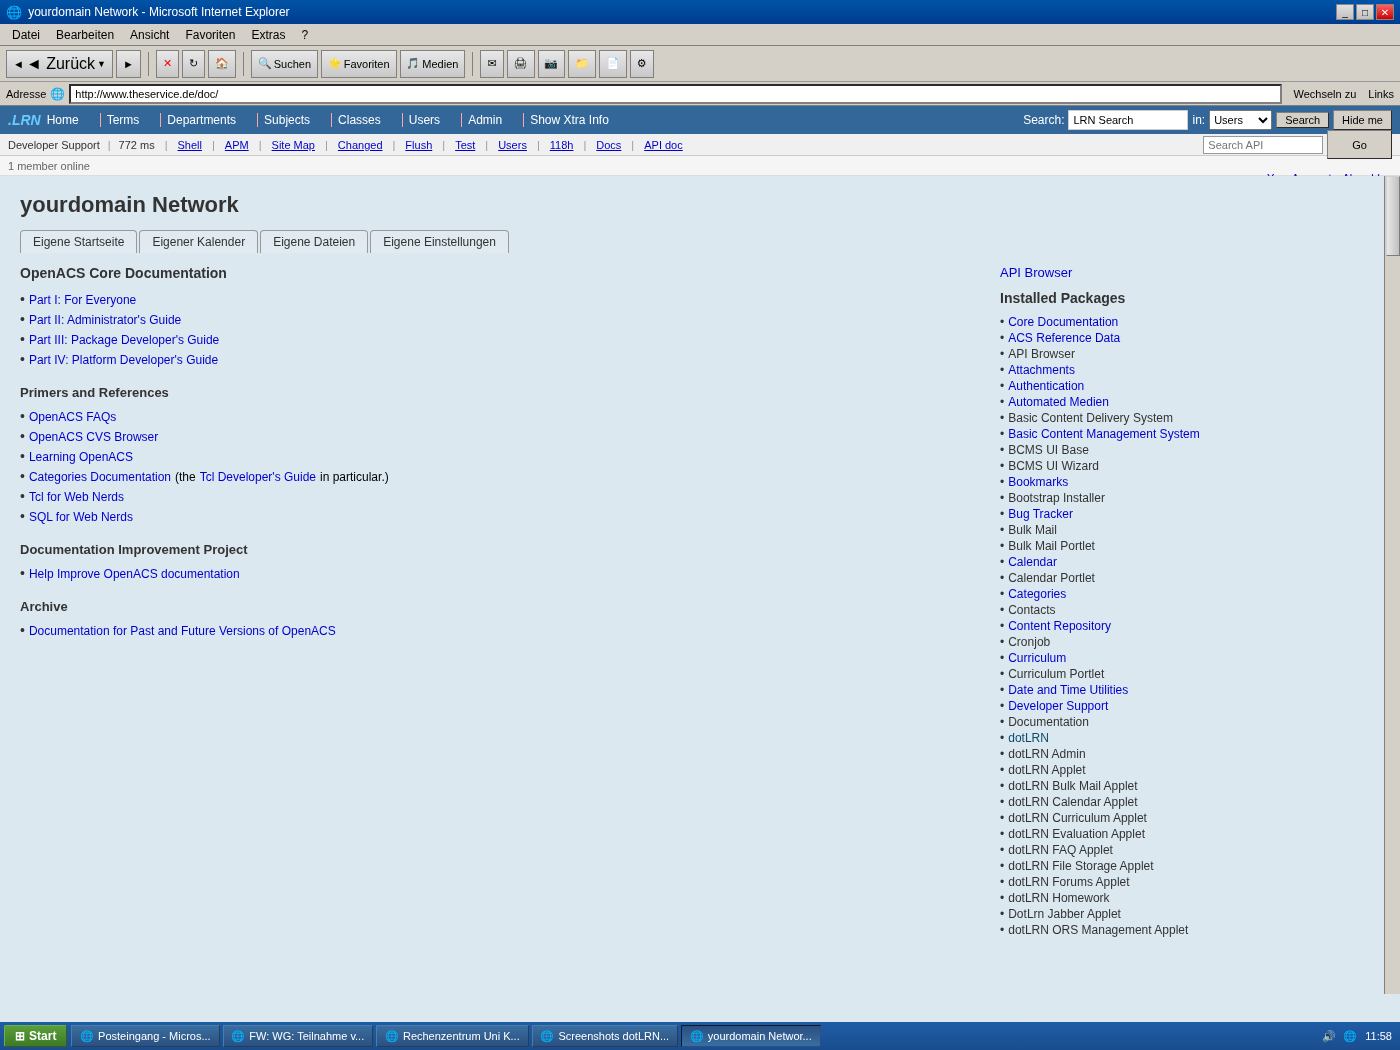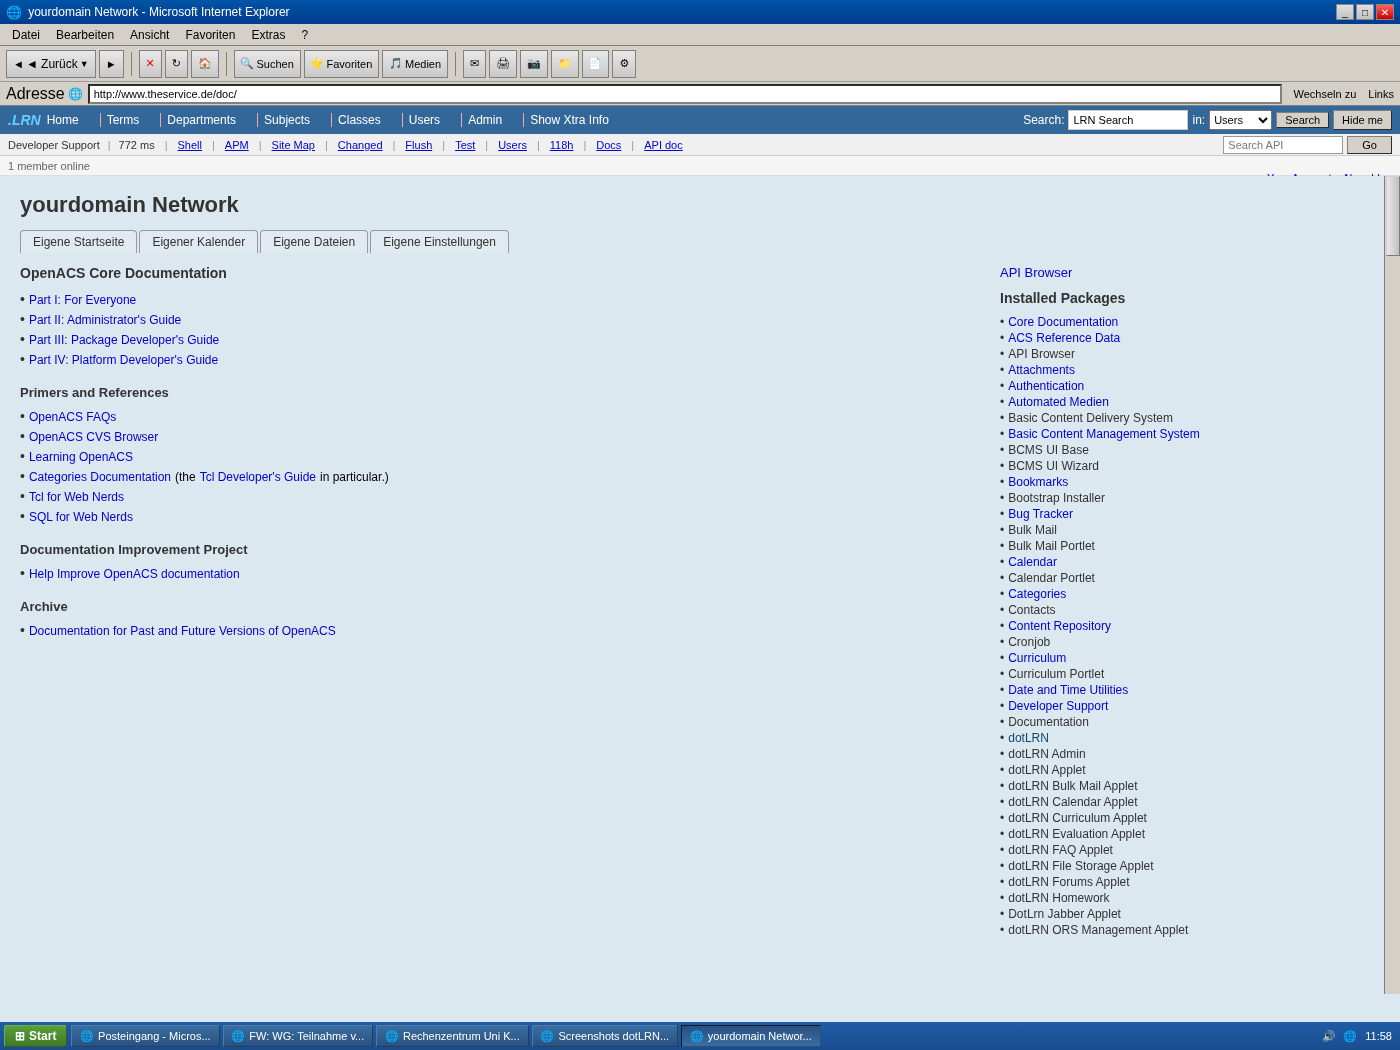--- a/index.html
+++ b/index.html
@@ -353,7 +353,7 @@
 <div class="ie-toolbar">
   <button class="tb-btn">
     <span>◄</span>
-    <span style="font-size:12px;">◄ Zurück</span>
+    <span style="font-size:16px;">◄ Zurück</span>
     <span style="font-size:9px;">▼</span>
   </button>
   <button class="tb-btn">

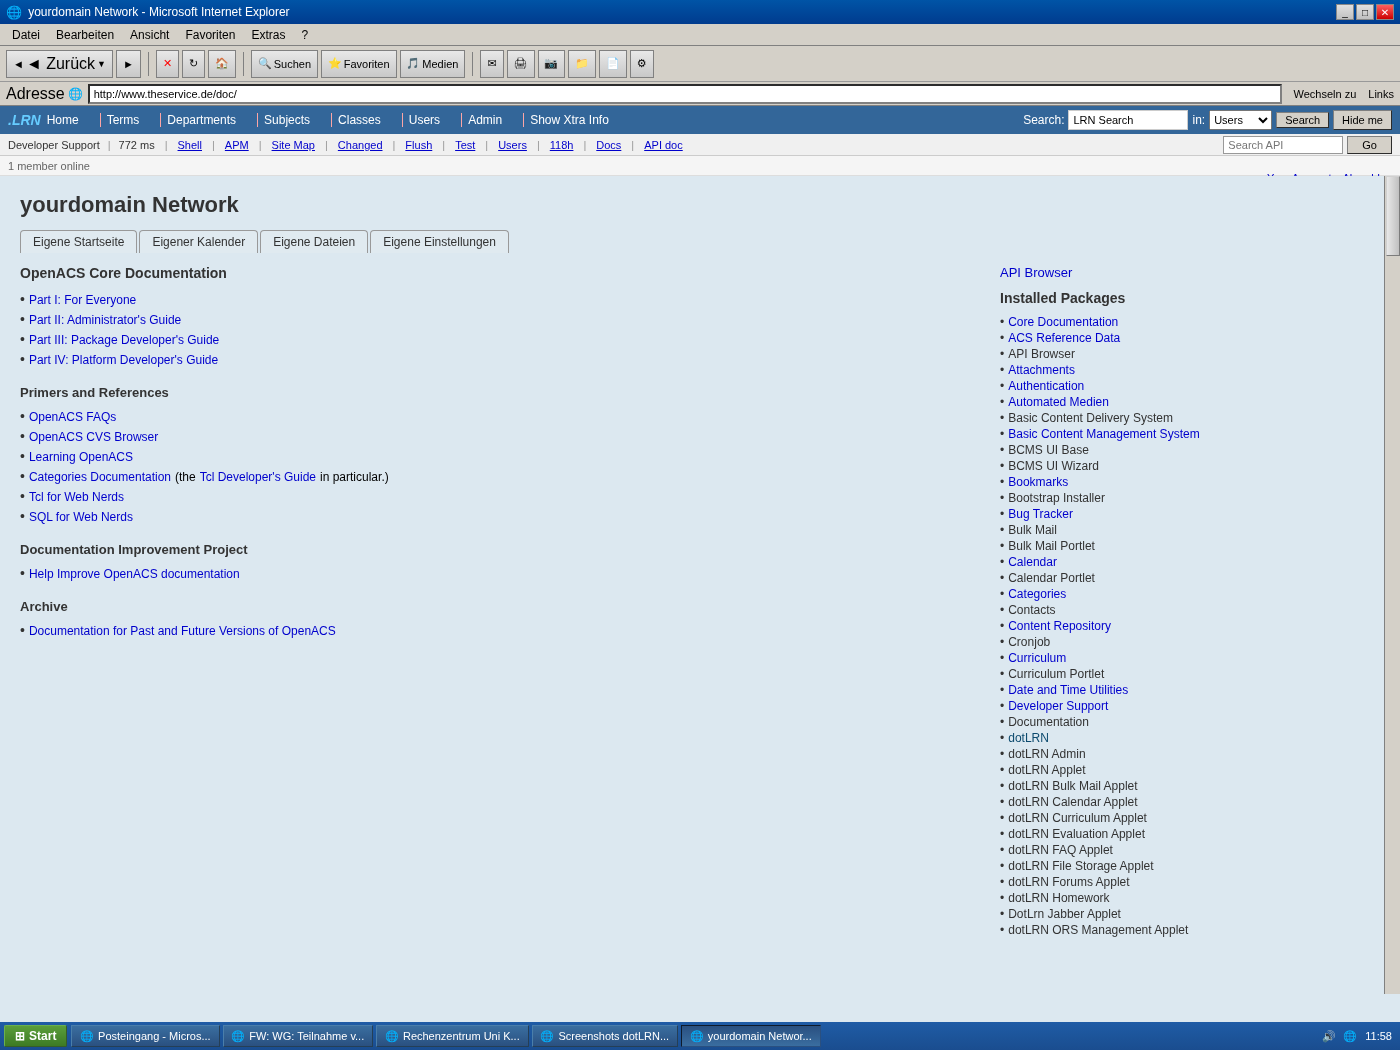--- a/index.html
+++ b/index.html
@@ -46,7 +46,7 @@
       display: flex; align-items: center; gap: 2px;
     }
     .tb-sep { width: 1px; height: 24px; background: #808080; margin: 0 4px; }
-    .address-label { font-size: 16px; text-align: right; }
+    .address-label { font-size: 11px; text-align: right; }
     .address-input {
       flex: 1; height: 20px; border: 2px inset #808080;
       padding: 1px 4px; font-size: 11px; background: white;

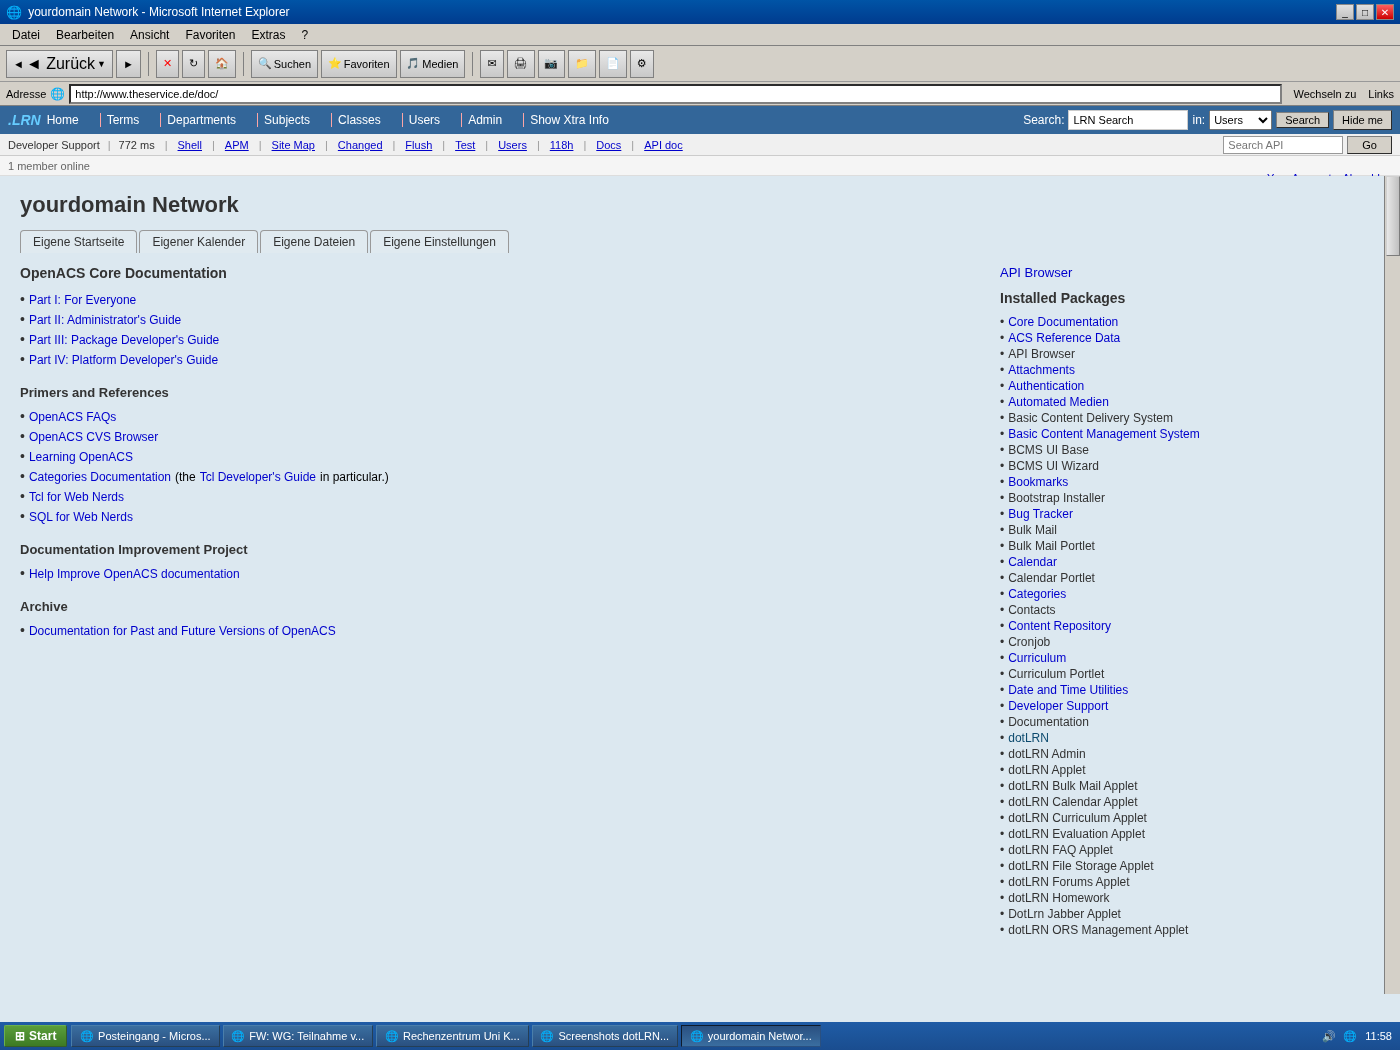--- a/index.html
+++ b/index.html
@@ -114,7 +114,7 @@
     .dev-bar-link { color: #0000cc; text-decoration: underline; cursor: pointer; }
     .dev-bar-right { display: flex; align-items: center; gap: 4px; }
     .dev-search-input { height: 18px; width: 120px; border: 1px solid #999; padding: 1px 4px; font-size: 11px; }
-    .dev-go-btn { height: 18px; padding: 0 14px; font-size: 11px; cursor: pointer; background: #d4d0c8; border: 1px outset #808080; }
+    .dev-go-btn { height: 29px; padding: 0 24px; font-size: 11px; cursor: pointer; background: #d4d0c8; border: 1px outset #808080; }
 
     
     .online-bar {

